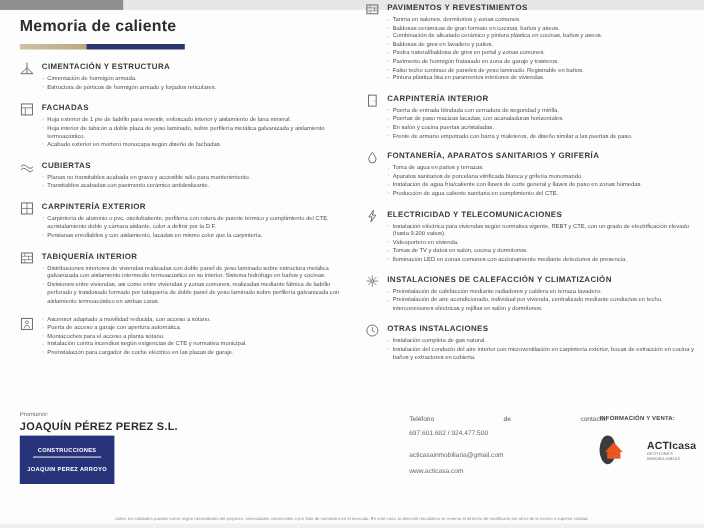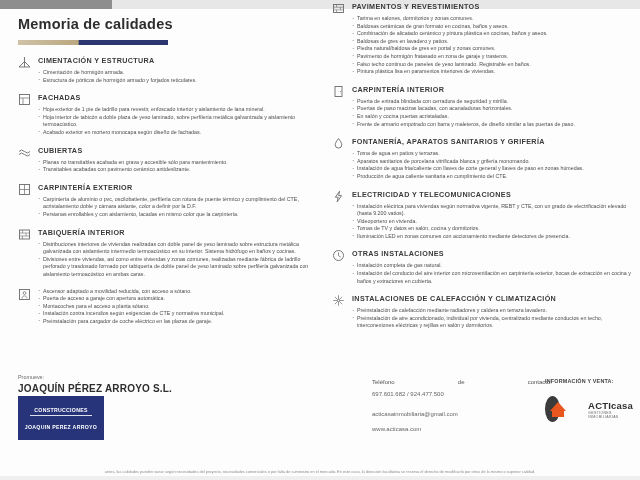--- a/index.html
+++ b/index.html
@@ -147,7 +147,7 @@
     <div class="tb-dark"></div>
   </div>
 
-  <div class="doc-title">Memoria de calidades</div>
+  <div class="doc-title">Memoria de caliente</div>
   <div class="title-rule"></div>
 
   <div class="col left" id="col-left">

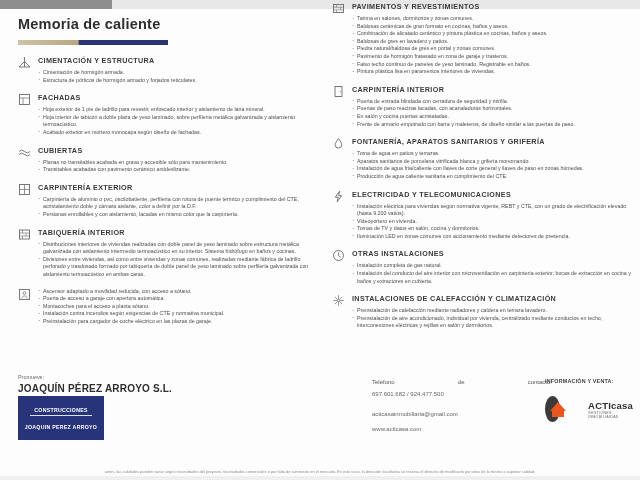--- a/index.html
+++ b/index.html
@@ -299,6 +299,19 @@
       <div class="sect">
         <span class="ic">
           <svg width="13" height="13" viewBox="0 0 13 13">
+            <circle cx="6.5" cy="6.5" r="1.2" fill="none" stroke="#6b6b6b" stroke-width="0.8"></circle>
+            <path d="M6.5 1.2v3.9M6.5 7.9v3.9M1.2 6.5h3.9M7.9 6.5h3.9M2.8 2.8l2.8 2.8M7.4 7.4l2.8 2.8M10.2 2.8 7.4 5.6M5.6 7.4 2.8 10.2" fill="none" stroke="#6b6b6b" stroke-width="0.7"></path>
+          </svg>
+        </span>
+        <h3>Instalaciones de calefacción y climatización</h3>
+        <ul>
+          <li>Preinstalación de calefacción mediante radiadores y caldera en terraza lavadero.</li>
+          <li>Preinstalación de aire acondicionado, individual por vivienda, centralizado mediante conductos en techo, interconexiones eléctricas y rejillas en salón y dormitorios.</li>
+        </ul>
+      </div>
+      <div class="sect">
+        <span class="ic">
+          <svg width="13" height="13" viewBox="0 0 13 13">
             <circle cx="6.5" cy="6.5" r="5" fill="none" stroke="#6b6b6b" stroke-width="0.9"></circle>
             <path d="M6.5 3.4v3.3l2.2 1.4" fill="none" stroke="#6b6b6b" stroke-width="0.8"></path>
           </svg>
@@ -307,19 +320,6 @@
         <ul>
           <li>Instalación completa de gas natural.</li>
           <li>Instalación del conducto del aire interior con microventilación en carpintería exterior, bocas de extracción en cocina y baños y extractores en cubierta.</li>
-        </ul>
-      </div>
-      <div class="sect">
-        <span class="ic">
-          <svg width="13" height="13" viewBox="0 0 13 13">
-            <circle cx="6.5" cy="6.5" r="1.2" fill="none" stroke="#6b6b6b" stroke-width="0.8"></circle>
-            <path d="M6.5 1.2v3.9M6.5 7.9v3.9M1.2 6.5h3.9M7.9 6.5h3.9M2.8 2.8l2.8 2.8M7.4 7.4l2.8 2.8M10.2 2.8 7.4 5.6M5.6 7.4 2.8 10.2" fill="none" stroke="#6b6b6b" stroke-width="0.7"></path>
-          </svg>
-        </span>
-        <h3>Instalaciones de calefacción y climatización</h3>
-        <ul>
-          <li>Preinstalación de calefacción mediante radiadores y caldera en terraza lavadero.</li>
-          <li>Preinstalación de aire acondicionado, individual por vivienda, centralizado mediante conductos en techo, interconexiones eléctricas y rejillas en salón y dormitorios.</li>
         </ul>
       </div>
     </div>

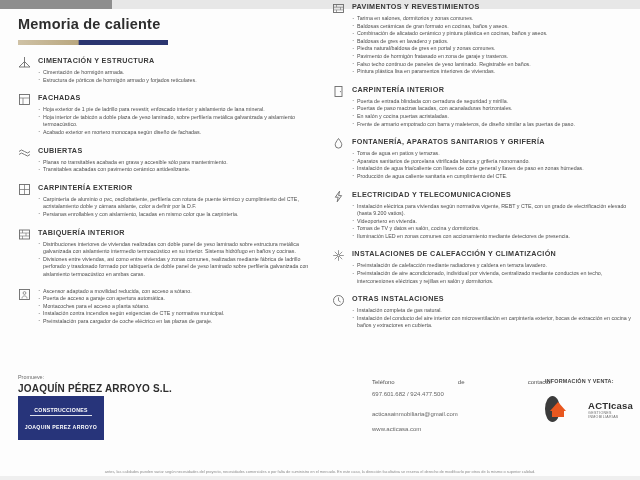--- a/index.html
+++ b/index.html
@@ -326,7 +326,7 @@
 
   <div class="promotor">
     <div class="plead">Promueve:</div>
-    <div class="pname">JOAQUÍN PÉREZ ARROYO S.L.</div>
+    <div class="pname">JOAQUÍN PÉREZ PEREZ S.L.</div>
   </div>
 
   <div class="logo-left">

